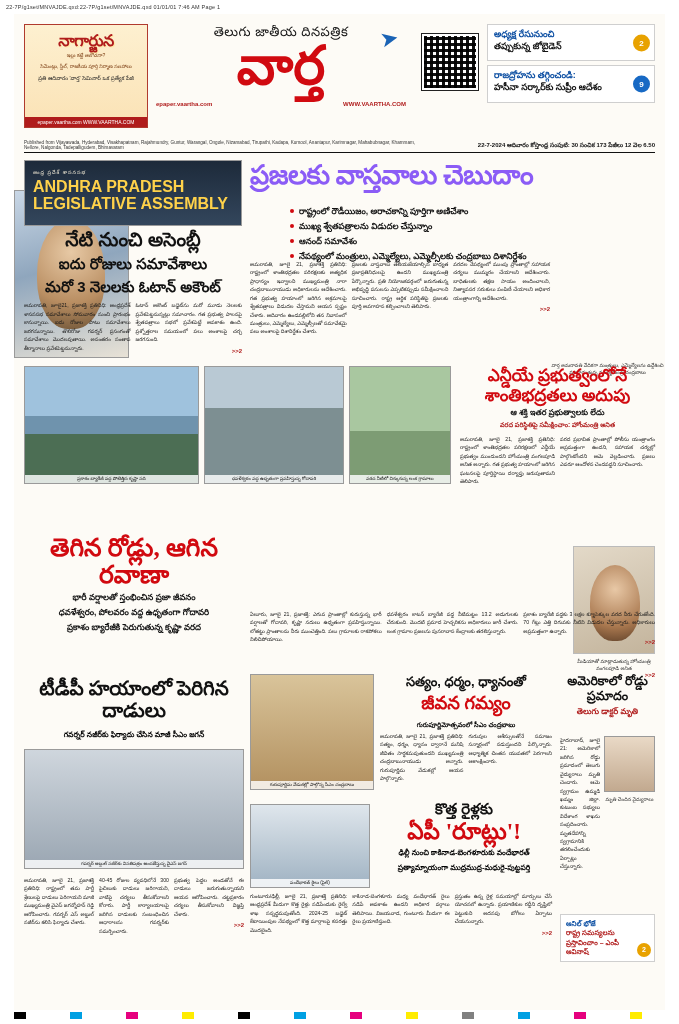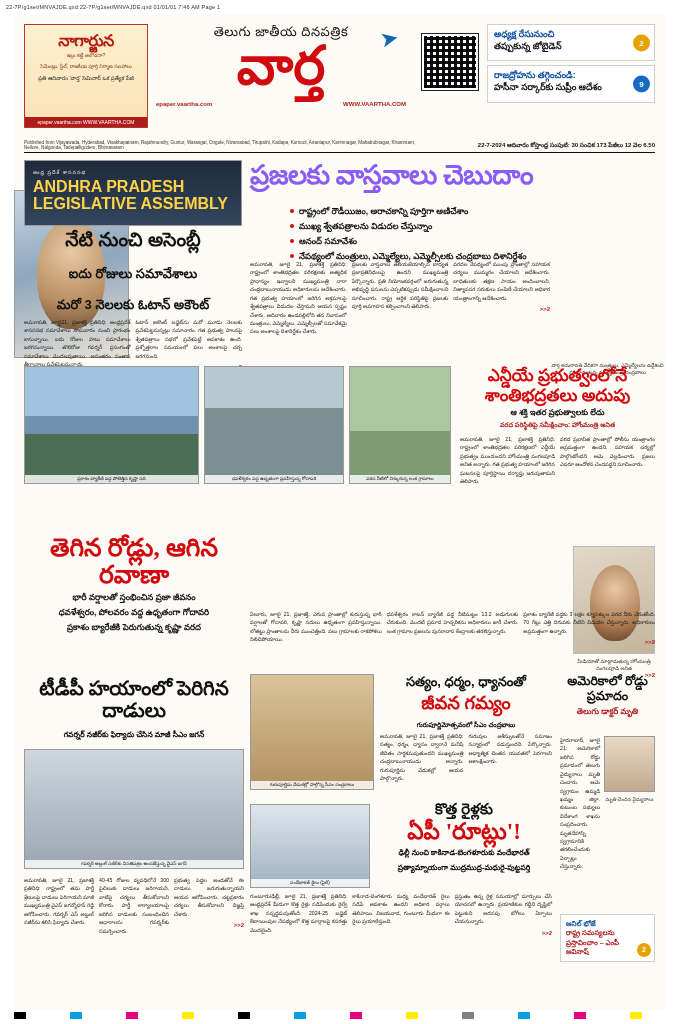--- a/index.html
+++ b/index.html
@@ -106,7 +106,7 @@
   .asm-img .t1{position:absolute;left:8px;top:8px;color:#e9e2cf;font-size:5px;letter-spacing:1px;}
   .asm-img .t2{position:absolute;left:8px;top:18px;color:#ffd24a;font-size:16px;font-weight:bold;line-height:1.05;}
   .asm-head{font-size:19px;font-weight:bold;color:#111;text-align:center;margin-top:4px;line-height:1.1;}
-  .asm-sub{font-size:13px;font-weight:bold;text-align:center;color:#111;line-height:1.35;margin-top:14px;}
+  .asm-sub{font-size:15px;font-weight:bold;text-align:center;color:#111;line-height:1.35;margin-top:3px;}
   .asm-cols{display:flex;gap:5px;margin-top:4px;}
   .asm-cols>div{flex:1;}
   

